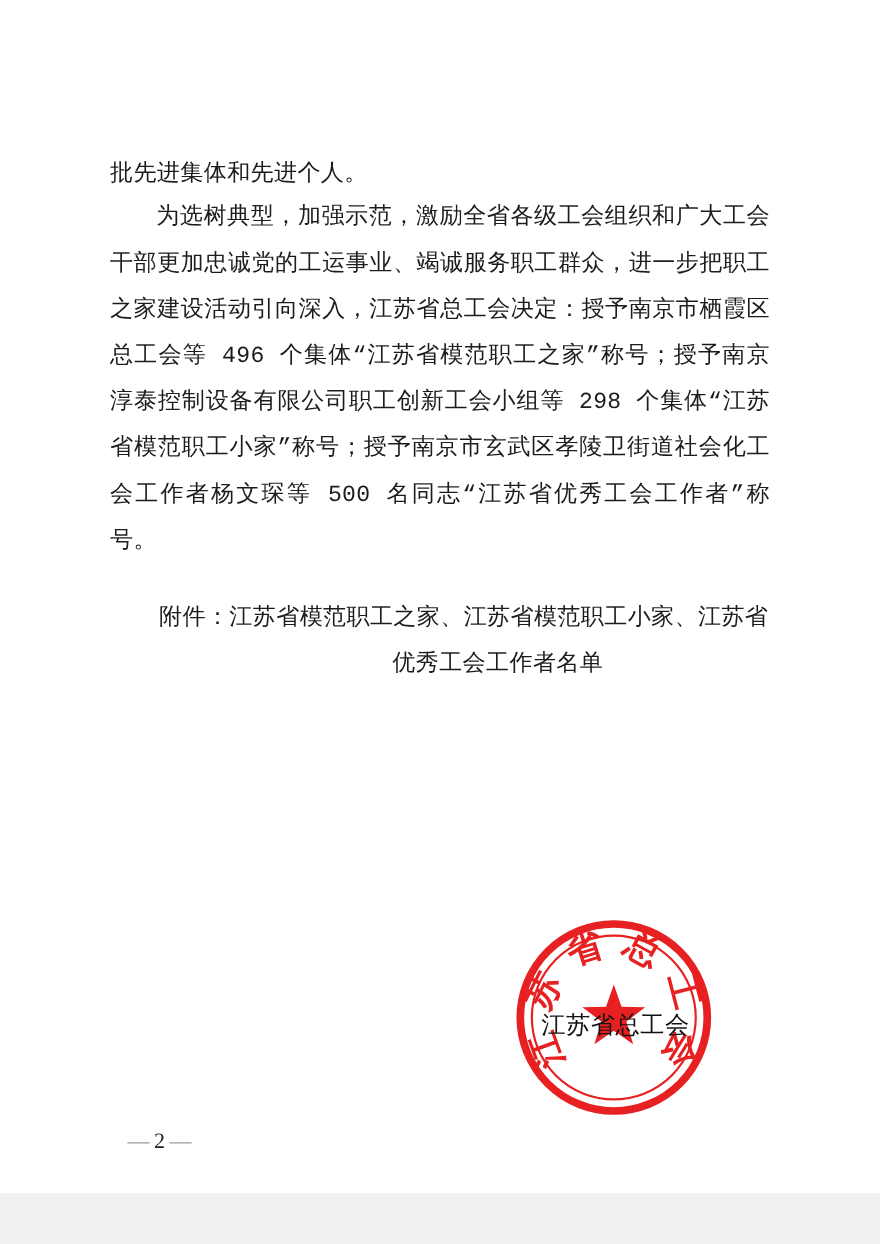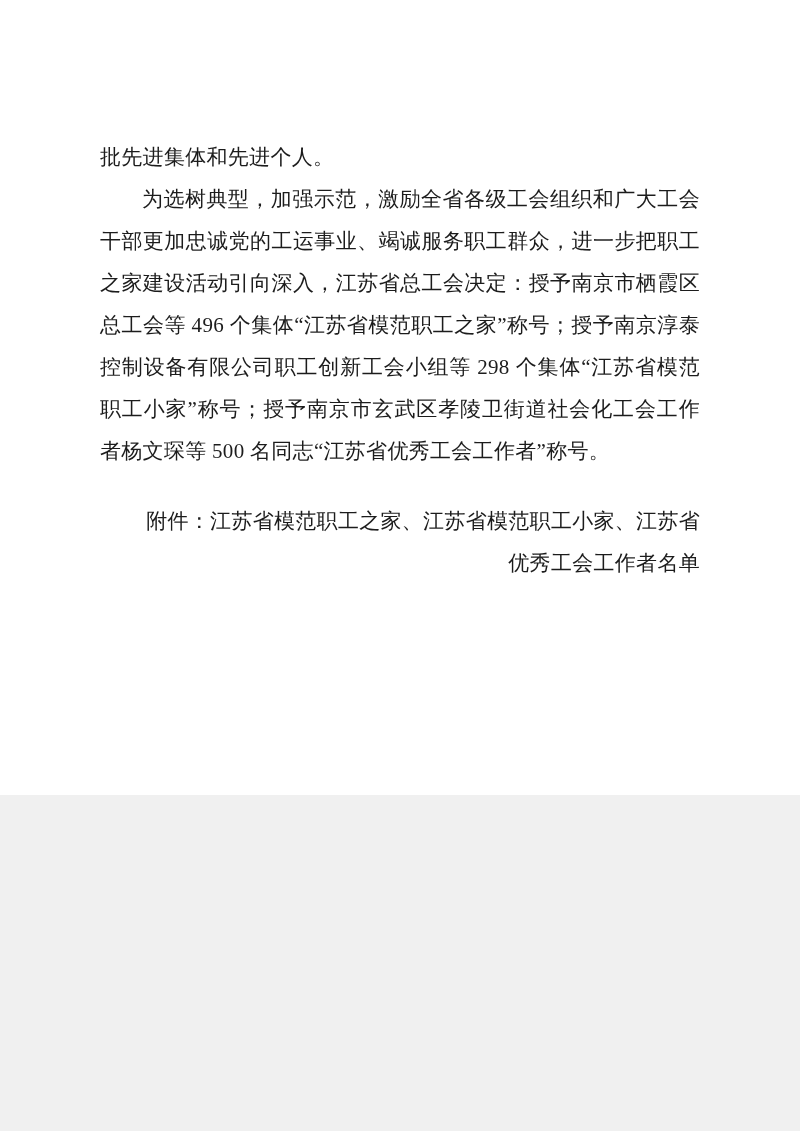--- a/index.html
+++ b/index.html
@@ -7,7 +7,7 @@
   .page {
     position: relative;
     width: 800px;
-    height: 795px;
+    height: 1085px;
     margin: 0 auto;
     background: #ffffff;
     font-family: "Liberation Serif", "DejaVu Serif", serif;

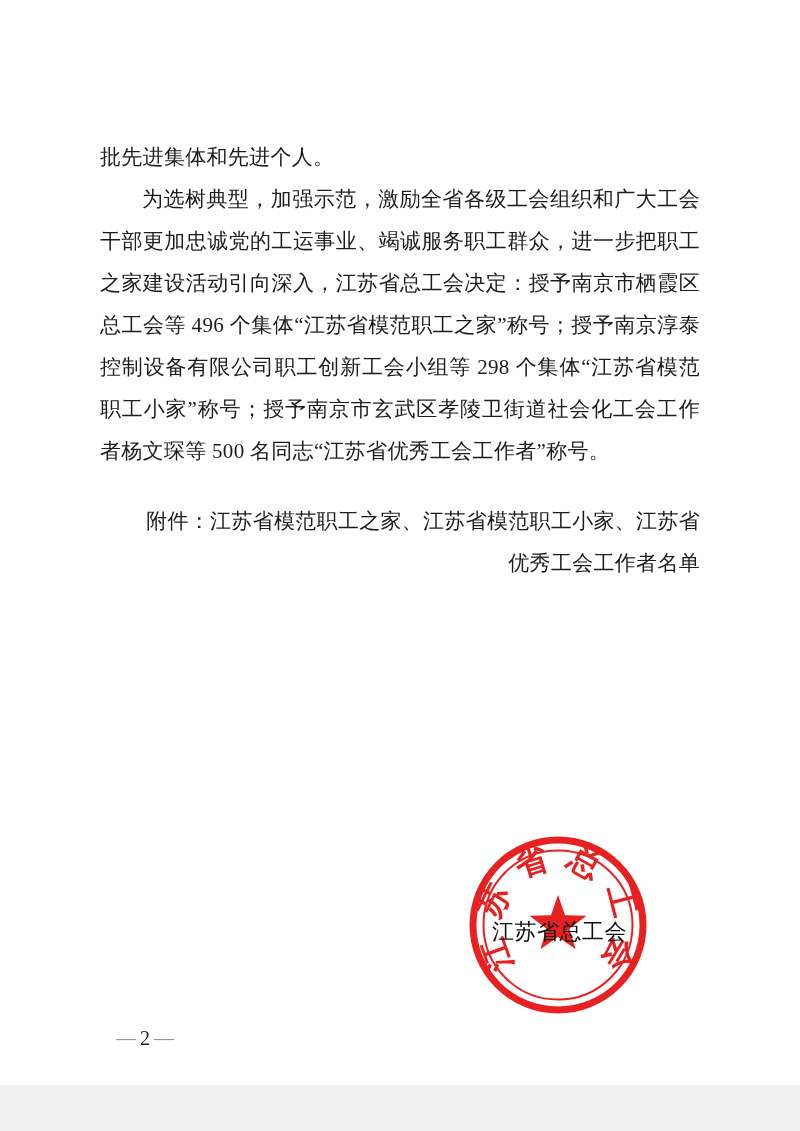--- a/index.html
+++ b/index.html
@@ -25,7 +25,7 @@
     letter-spacing: 0.3px;
   }
   .para { text-align: justify; }
-  .para.indent { text-indent: 2em; }
+  .para.indent { text-indent: 2em; font-family: Liberation Mono, monospace; }
   .attachment {
     margin-top: 28px;
     padding-left: 105px;

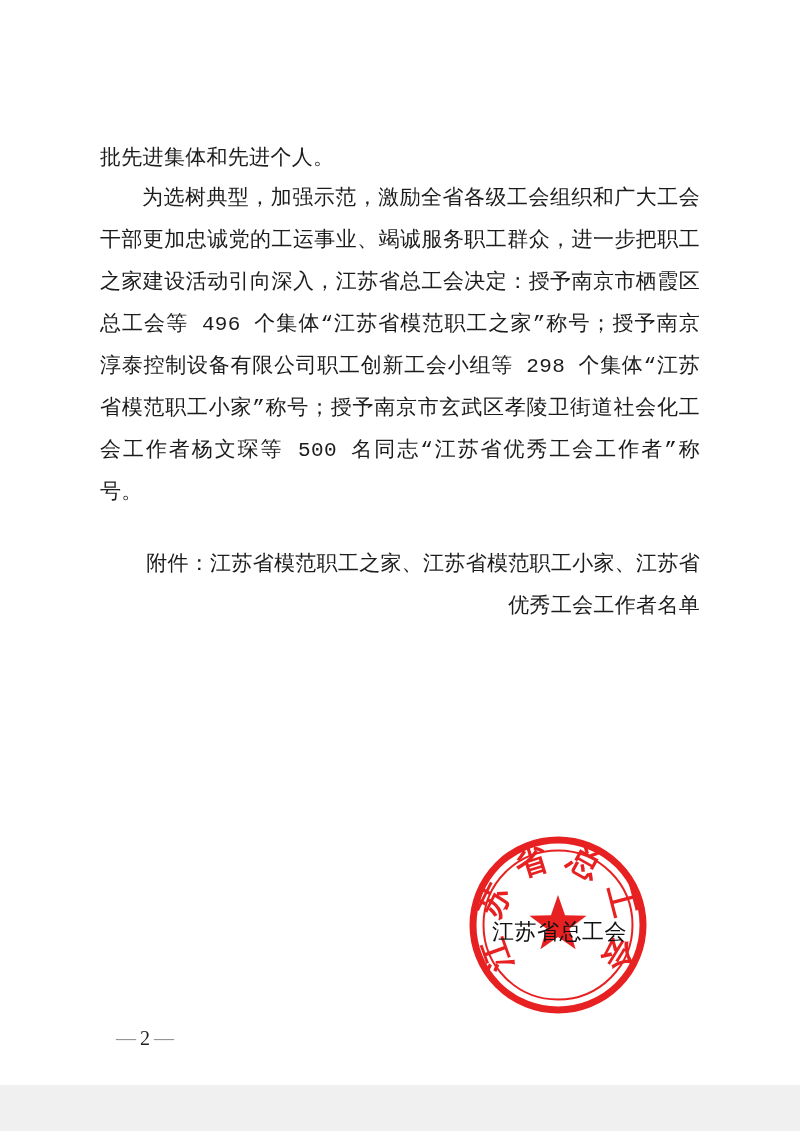--- a/index.html
+++ b/index.html
@@ -30,7 +30,8 @@
     margin-top: 28px;
     padding-left: 105px;
     text-indent: -62px;
-    text-align: right;
+    text-align: center;
+    font-family: Liberation Mono, monospace;
   }
   .signature-block { position: absolute; left: 0; top: 0; width: 800px; height: 1131px; pointer-events: none; }
   .seal-svg {

